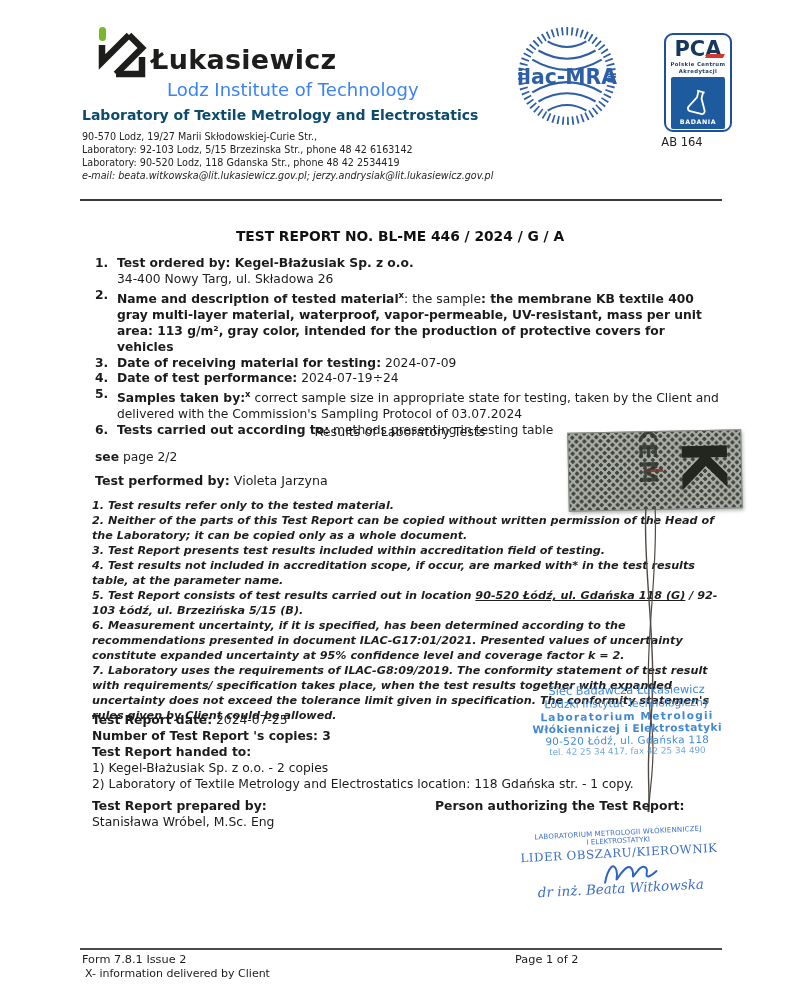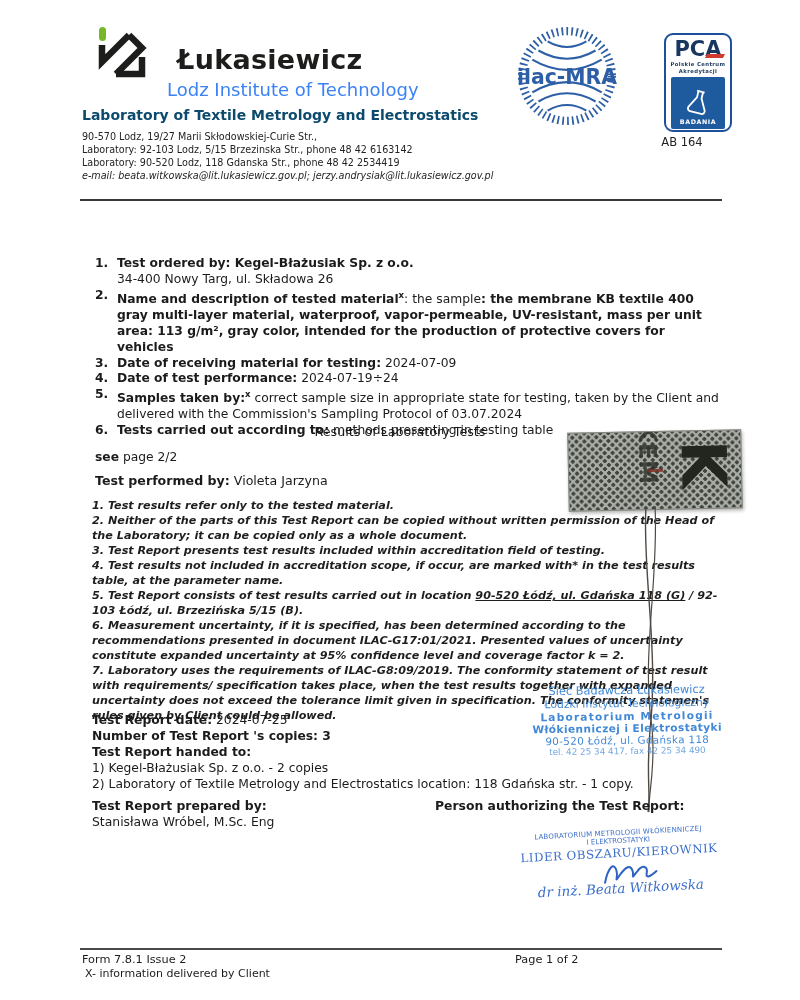--- a/index.html
+++ b/index.html
@@ -8,7 +8,7 @@
 
   
   .brand-glyph{position:absolute;left:95px;top:26px;}
-  .brand-name{position:absolute;left:151px;top:44px;font-size:27px;font-weight:bold;color:#1d1d1b;letter-spacing:.3px;margin-left:26px;}
+  .brand-name{position:absolute;left:151px;top:44px;font-size:27px;font-weight:bold;color:#1d1d1b;letter-spacing:.3px;}
   .brand-sub{position:absolute;left:167px;top:79px;font-size:18px;color:#3b82f6;}
   .lab-title{position:absolute;left:82px;top:107px;font-size:14px;font-weight:bold;color:#0c4a6e;}
   .addr{position:absolute;left:82px;top:131px;font-size:9.6px;line-height:12.9px;color:#232323;}

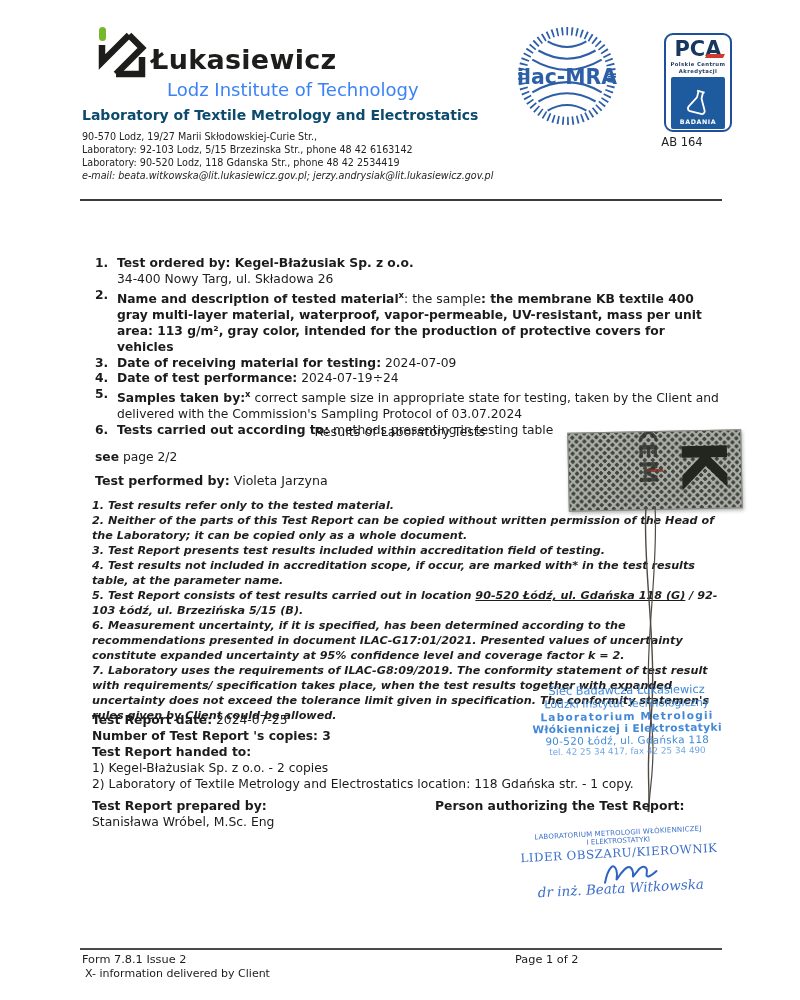--- a/index.html
+++ b/index.html
@@ -137,6 +137,7 @@
   </div>
   <div class="ab">AB 164</div>
 
+  <div class="rpt-title">TEST REPORT NO.  BL-ME 446 / 2024 / G / A</div>
 
   <div class="list">
     <div class="item">

